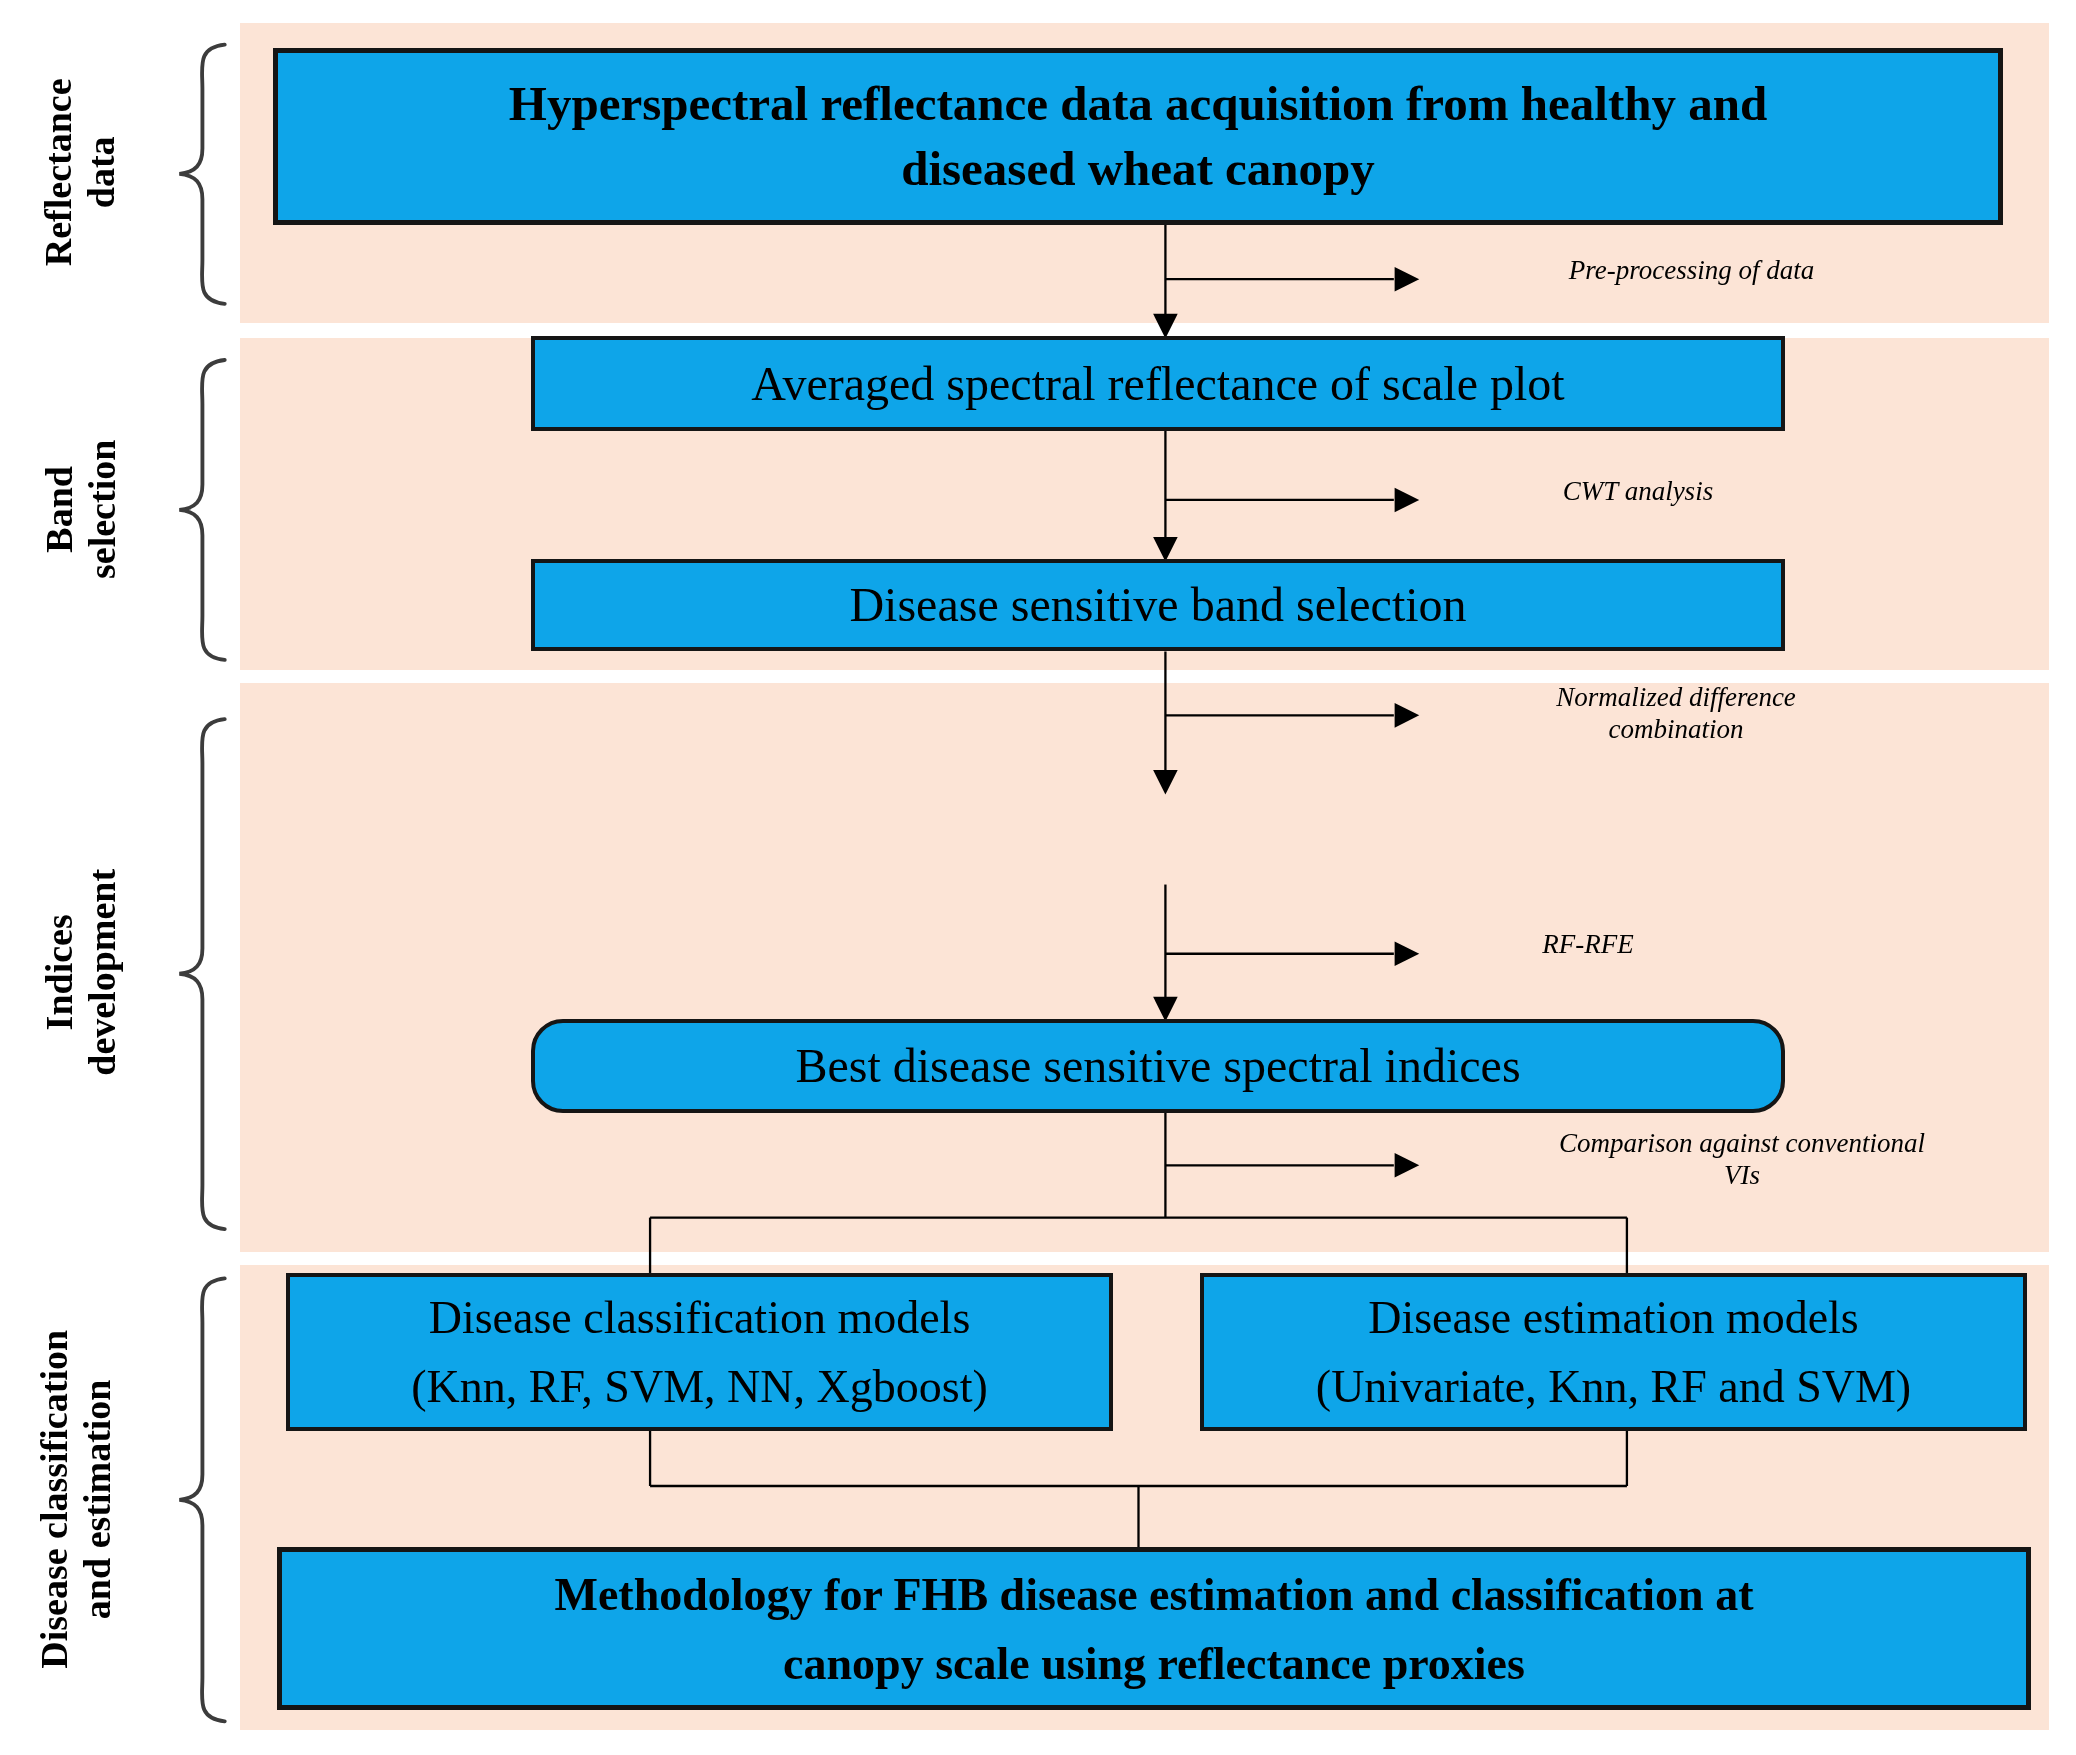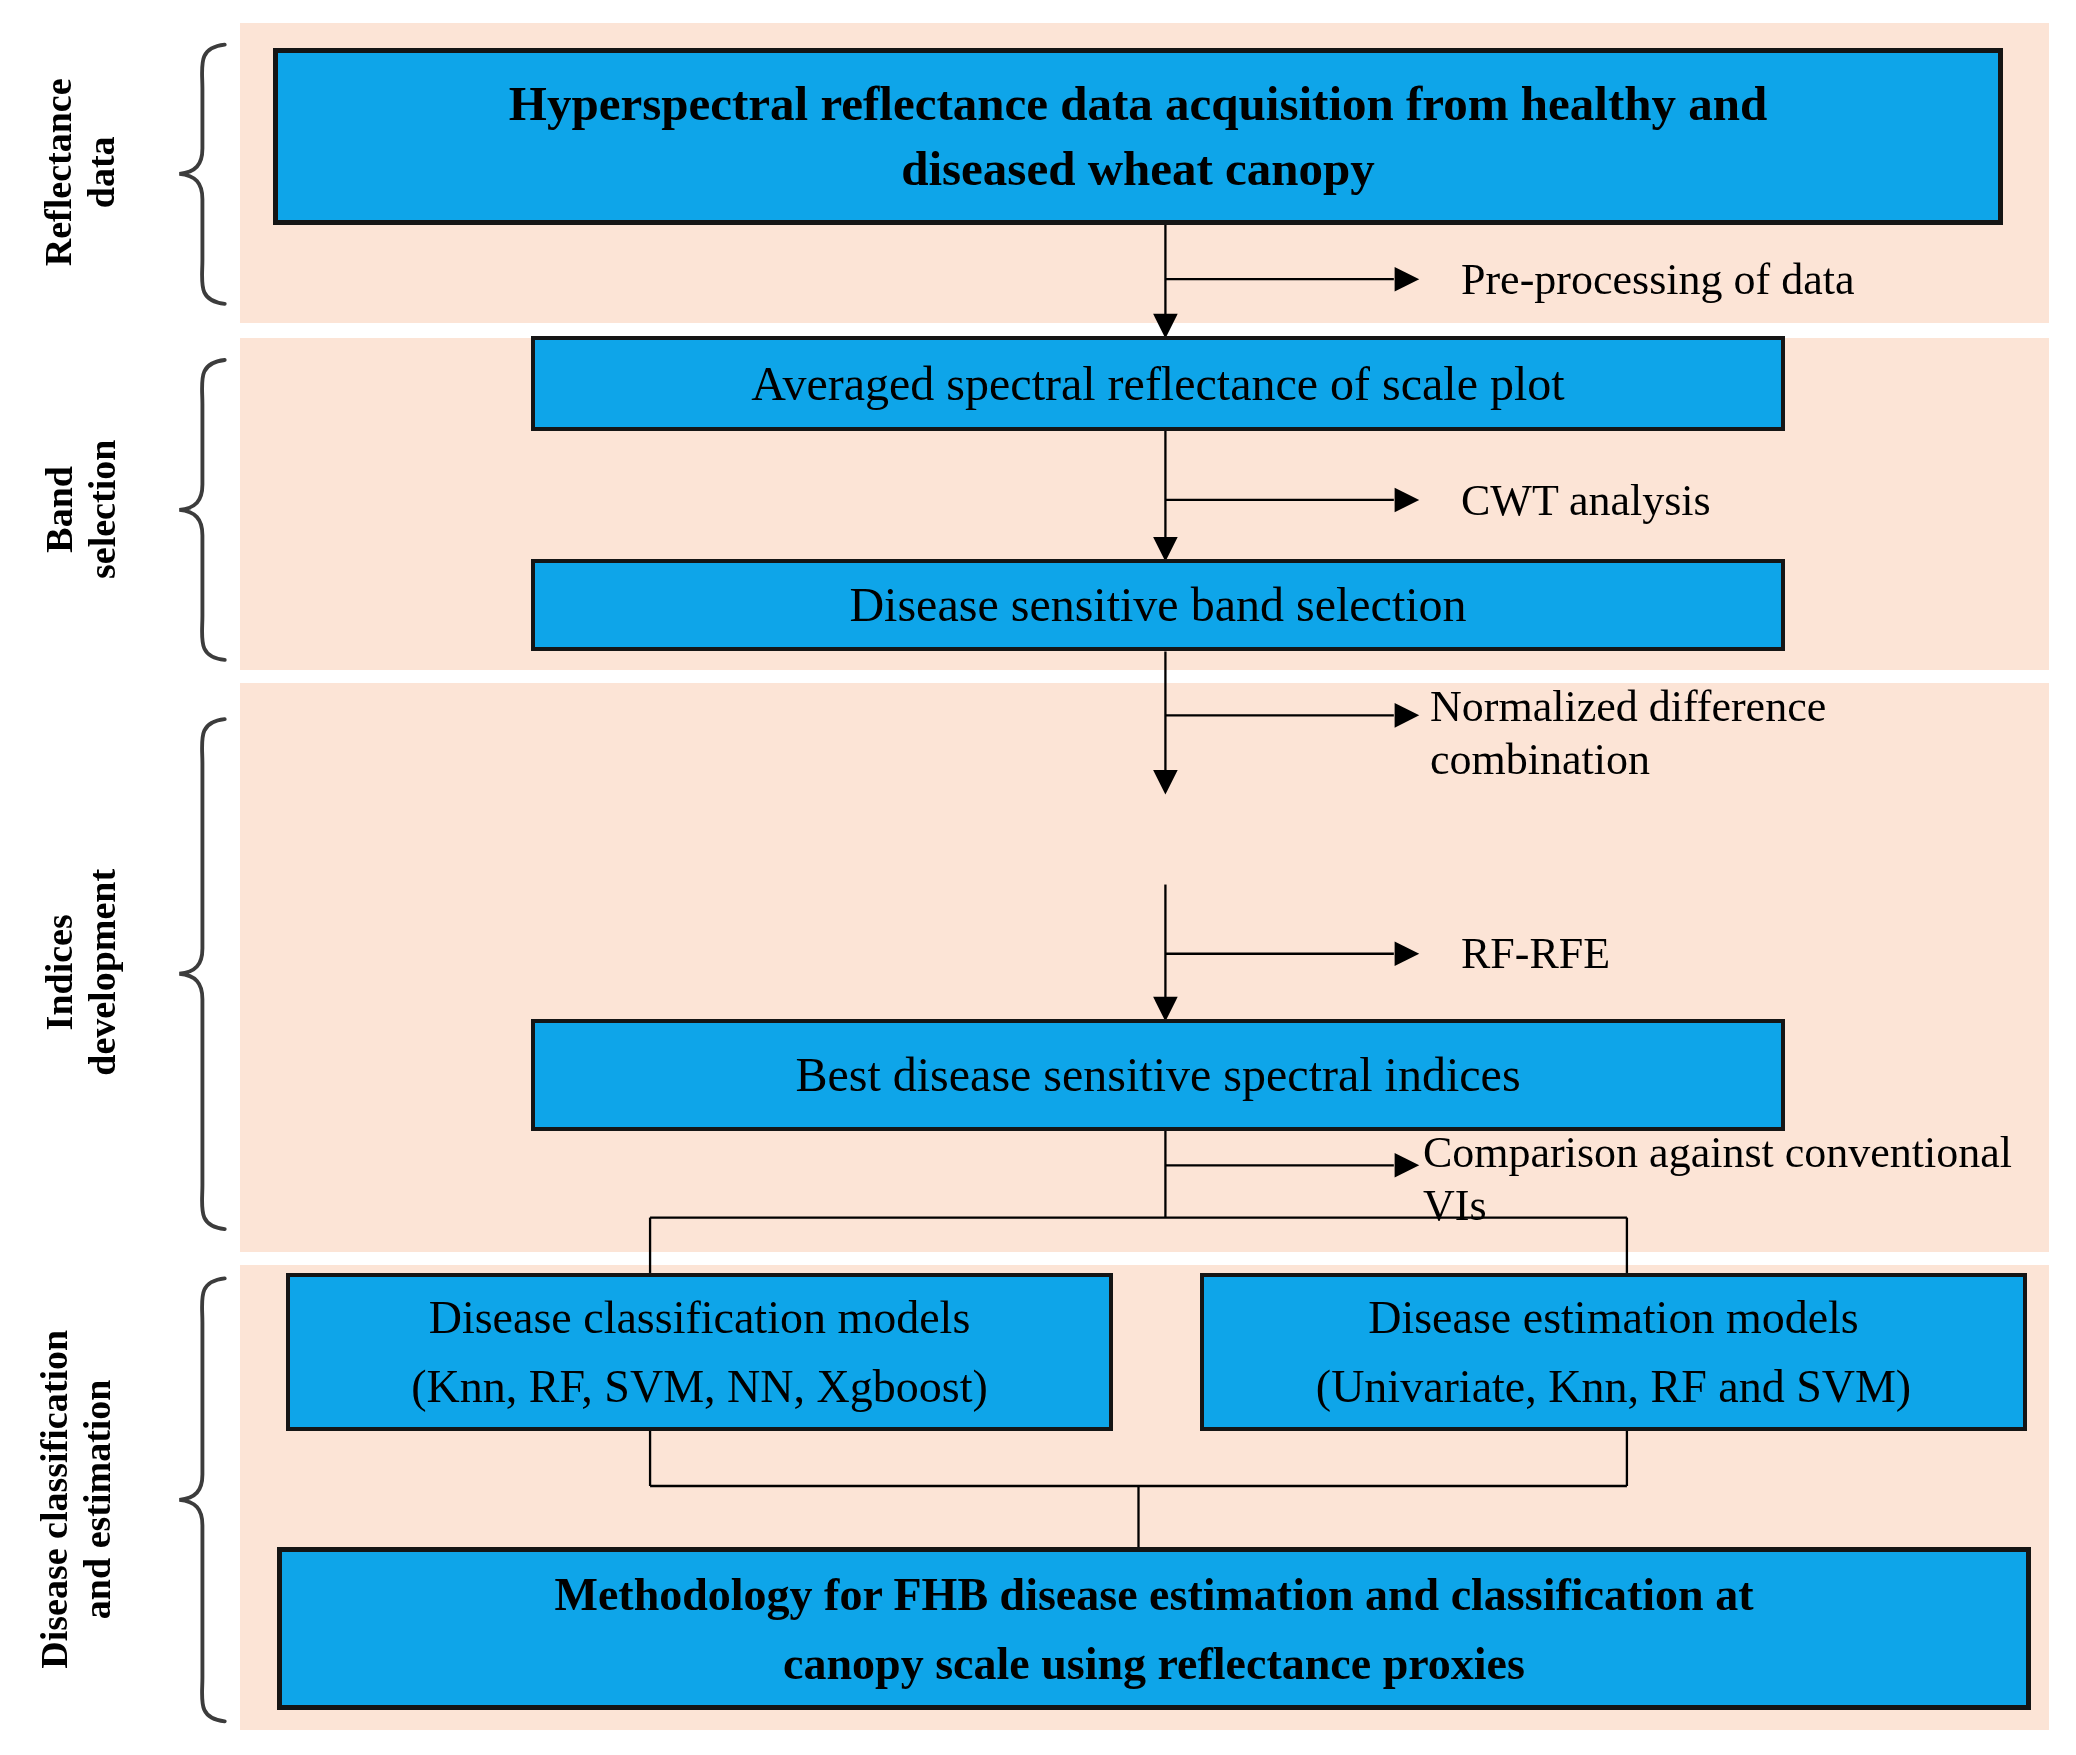--- a/index.html
+++ b/index.html
@@ -33,7 +33,7 @@
   .bmr{left:1200px;top:1273px;width:827px;height:158px;font-size:46px;line-height:1.5;}
   .bf{left:277px;top:1547px;width:1754px;height:163px;font-size:46px;font-weight:bold;border-width:5.4px;line-height:1.5;}
   
-  .ann{position:absolute;font-size:44px;line-height:1.2;white-space:pre-line;}
+  .ann{position:absolute;text-align:center;font-size:27px;line-height:1.2;white-space:pre-line;font-style:italic;}
   .a1{left:1461px;top:254px;width:461px;}
   .a2{left:1461px;top:475px;width:354px;}
   .a3{left:1430px;top:681px;width:492px;}

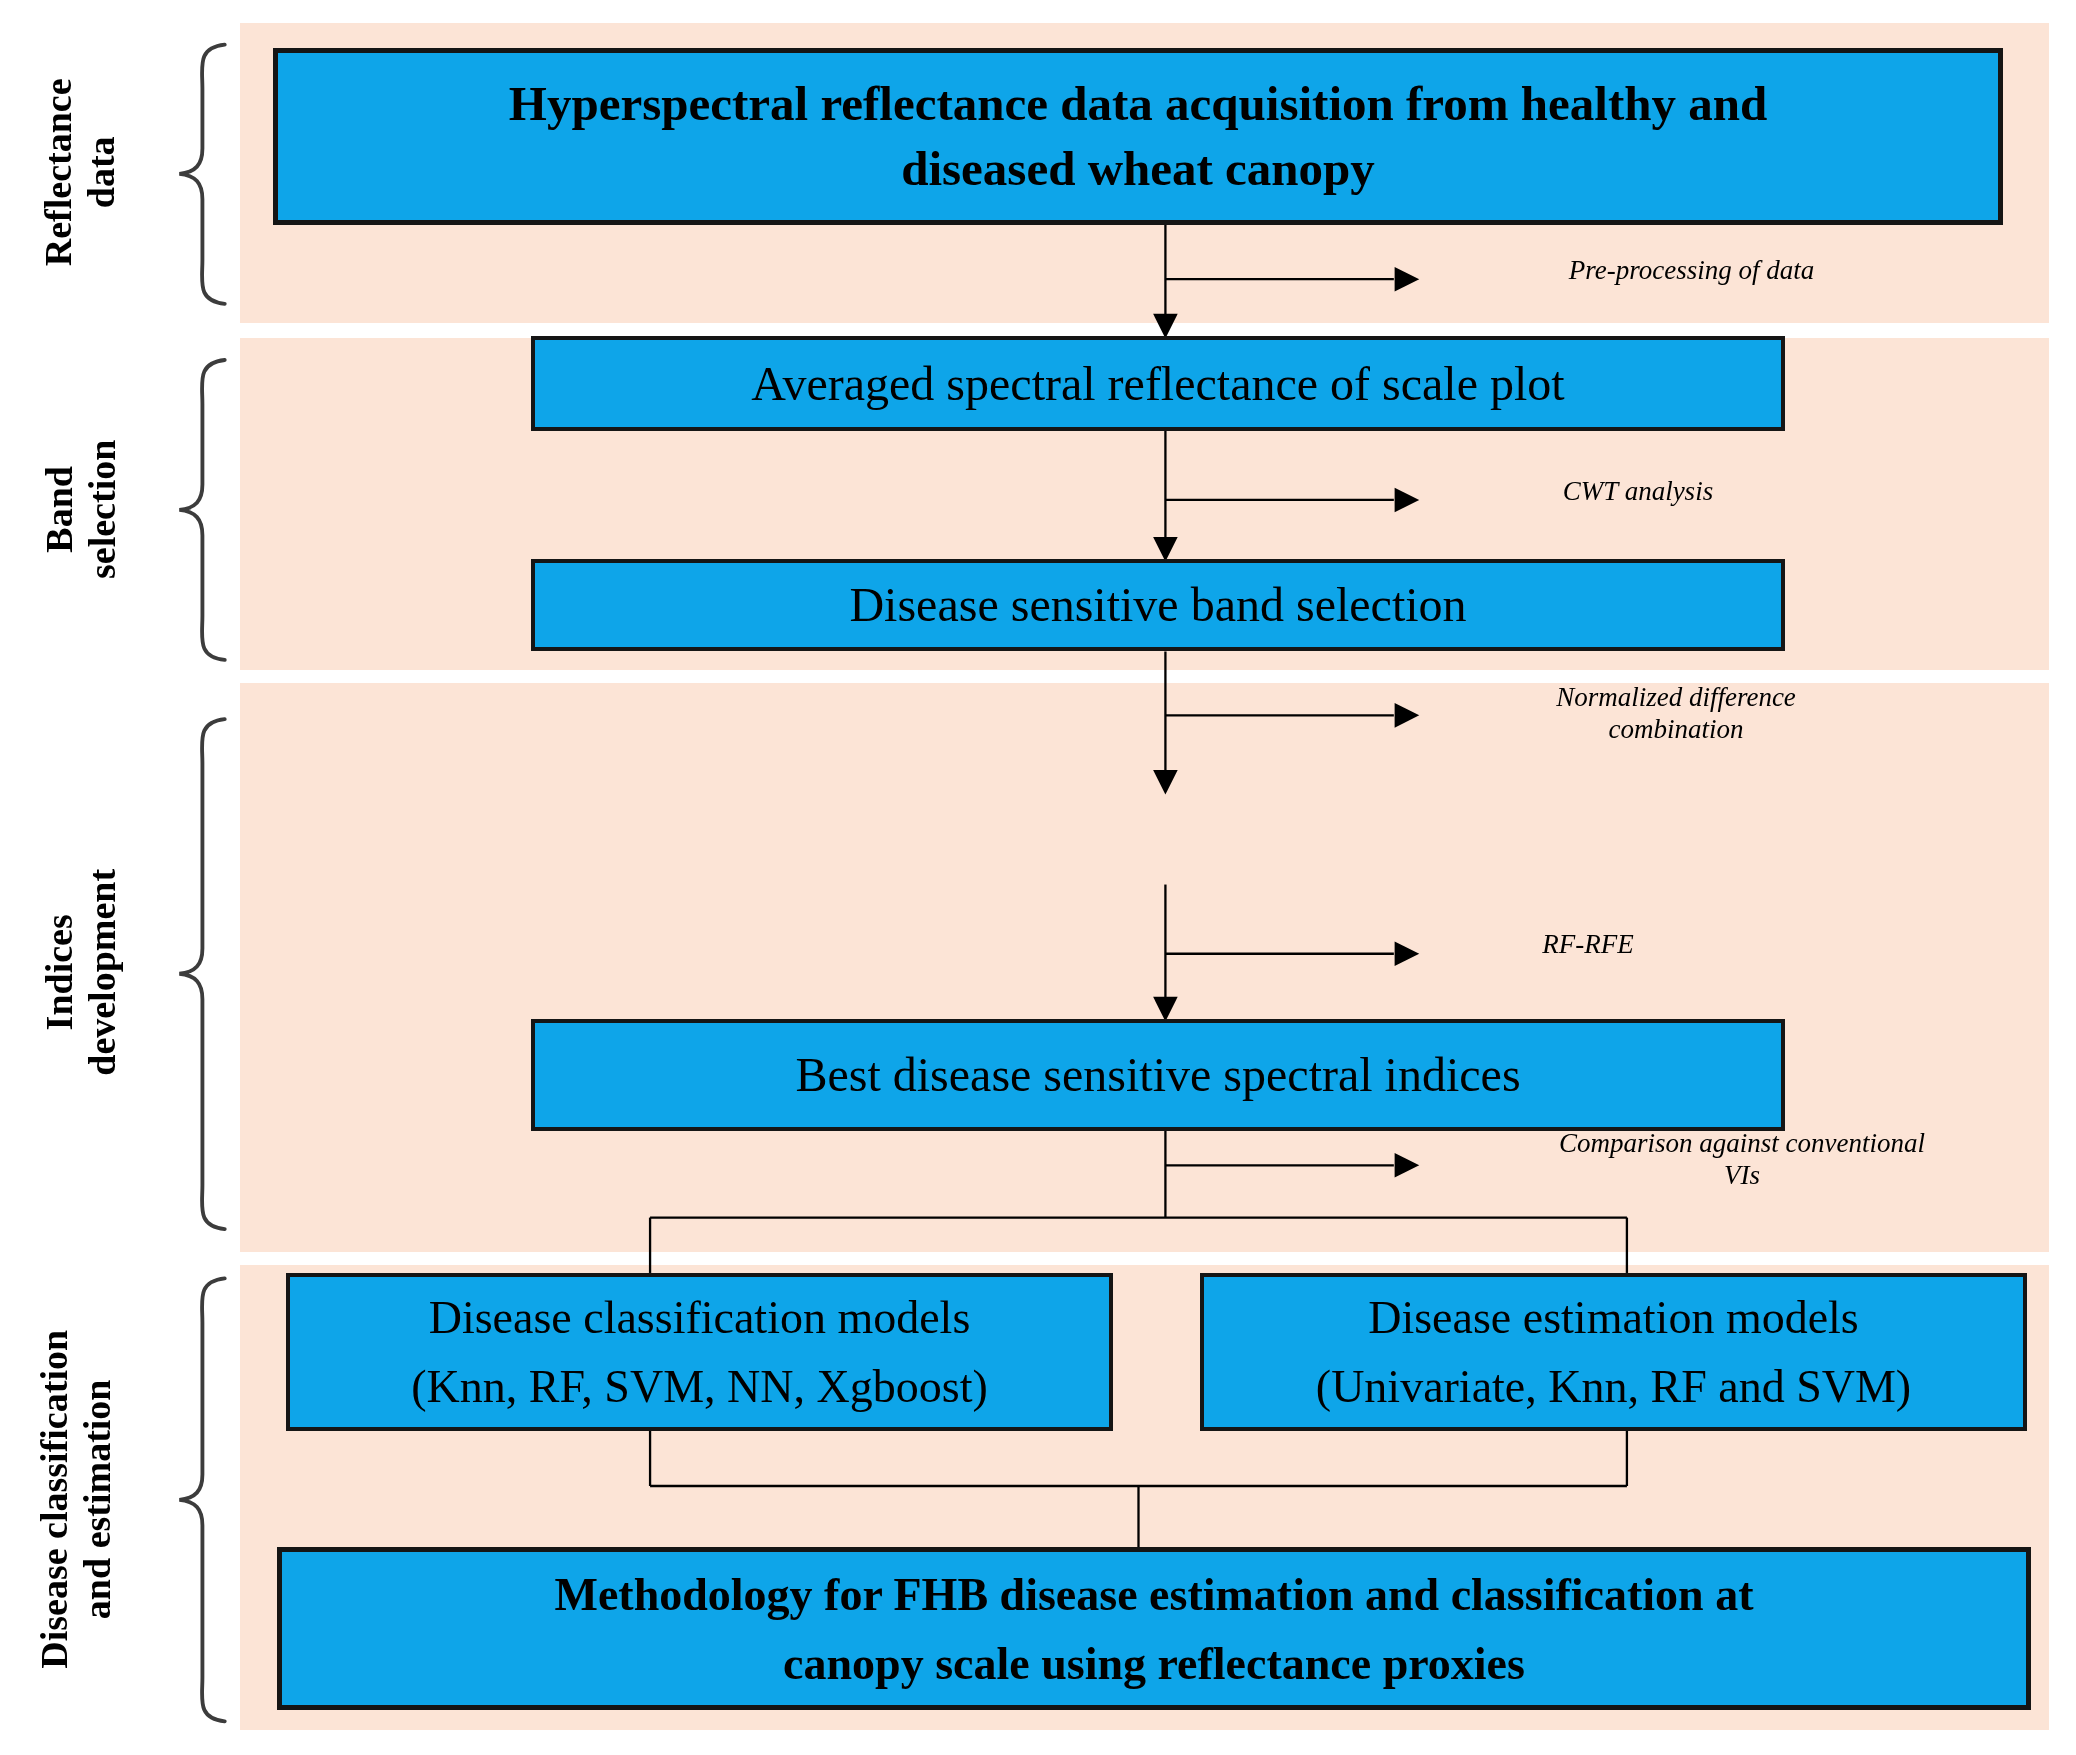--- a/index.html
+++ b/index.html
@@ -28,7 +28,7 @@
   .b2{left:531px;top:336px;width:1254px;height:95px;font-size:48px;}
   .b3{left:531px;top:559px;width:1254px;height:92px;font-size:48px;}
   .b4{left:531px;top:792px;width:1254px;height:92px;font-size:48px;}
-  .b5{left:531px;top:1019px;width:1254px;height:112px;font-size:48px;}
+  .b5{left:531px;top:1019px;width:1254px;height:94px;font-size:48px;border-radius:32px;}
   .bml{left:286px;top:1273px;width:827px;height:158px;font-size:46px;line-height:1.5;}
   .bmr{left:1200px;top:1273px;width:827px;height:158px;font-size:46px;line-height:1.5;}
   .bf{left:277px;top:1547px;width:1754px;height:163px;font-size:46px;font-weight:bold;border-width:5.4px;line-height:1.5;}

